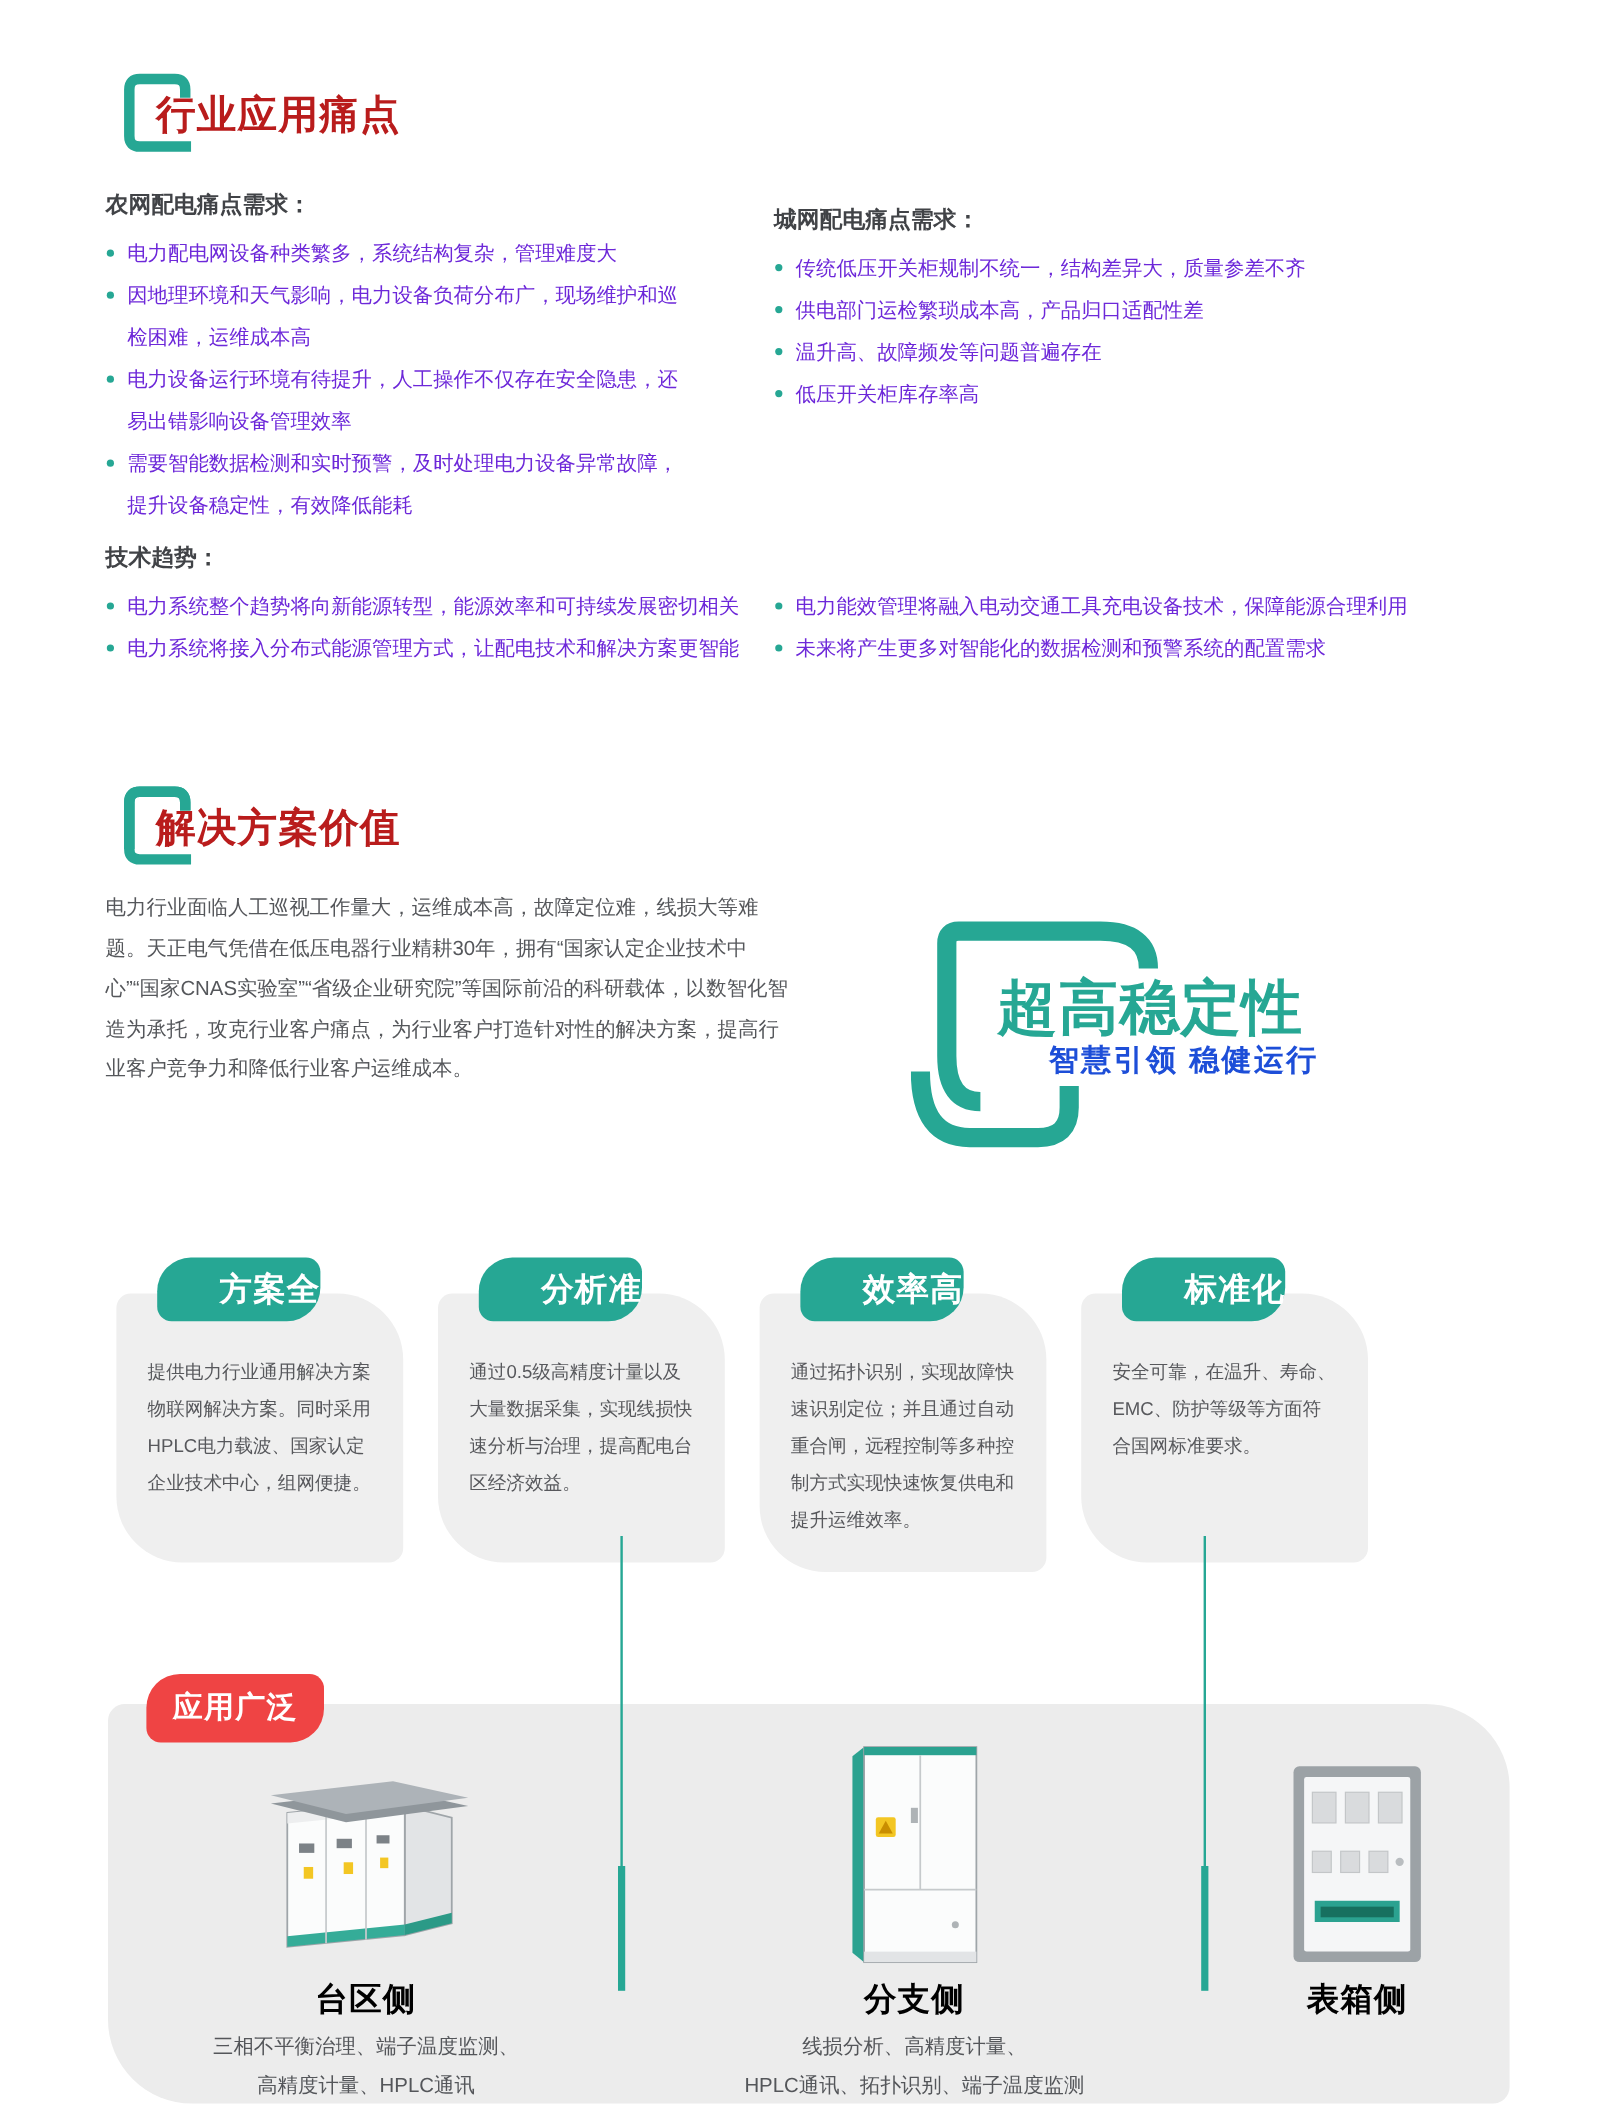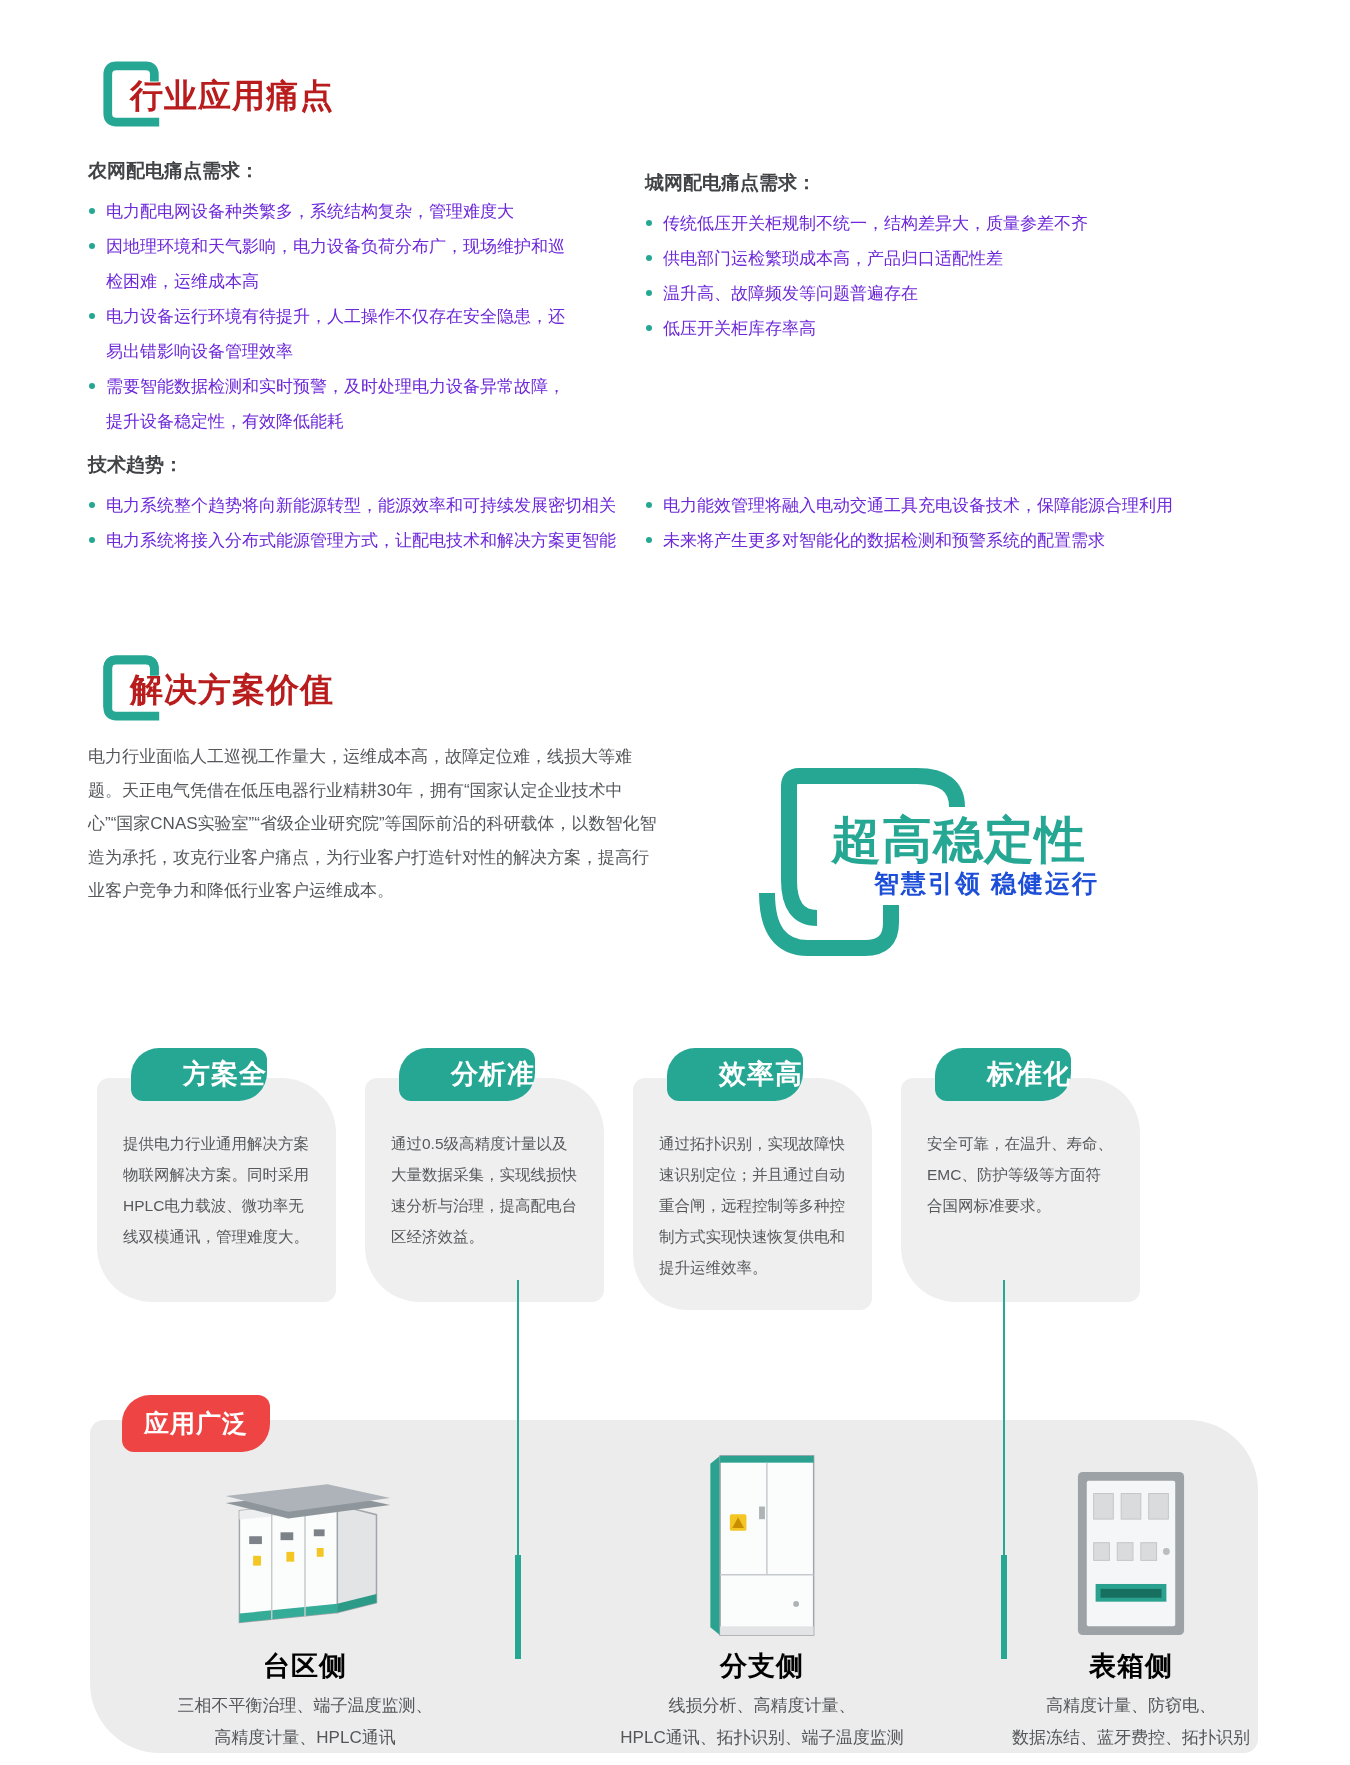--- a/index.html
+++ b/index.html
@@ -115,7 +115,7 @@
 
   <div class="card" style="left:97px;">
     <div class="tab">方案全</div>
-    <div class="body">提供电力行业通用解决方案物联网解决方案。同时采用HPLC电力载波、微功率无线双模通讯，管理难度大。</div>
+    <div class="body">提供电力行业通用解决方案物联网解决方案。同时采用HPLC电力载波、国家认定企业技术中心，组网便捷。</div>
   </div>
   <div class="card" style="left:365px;">
     <div class="tab">分析准</div>

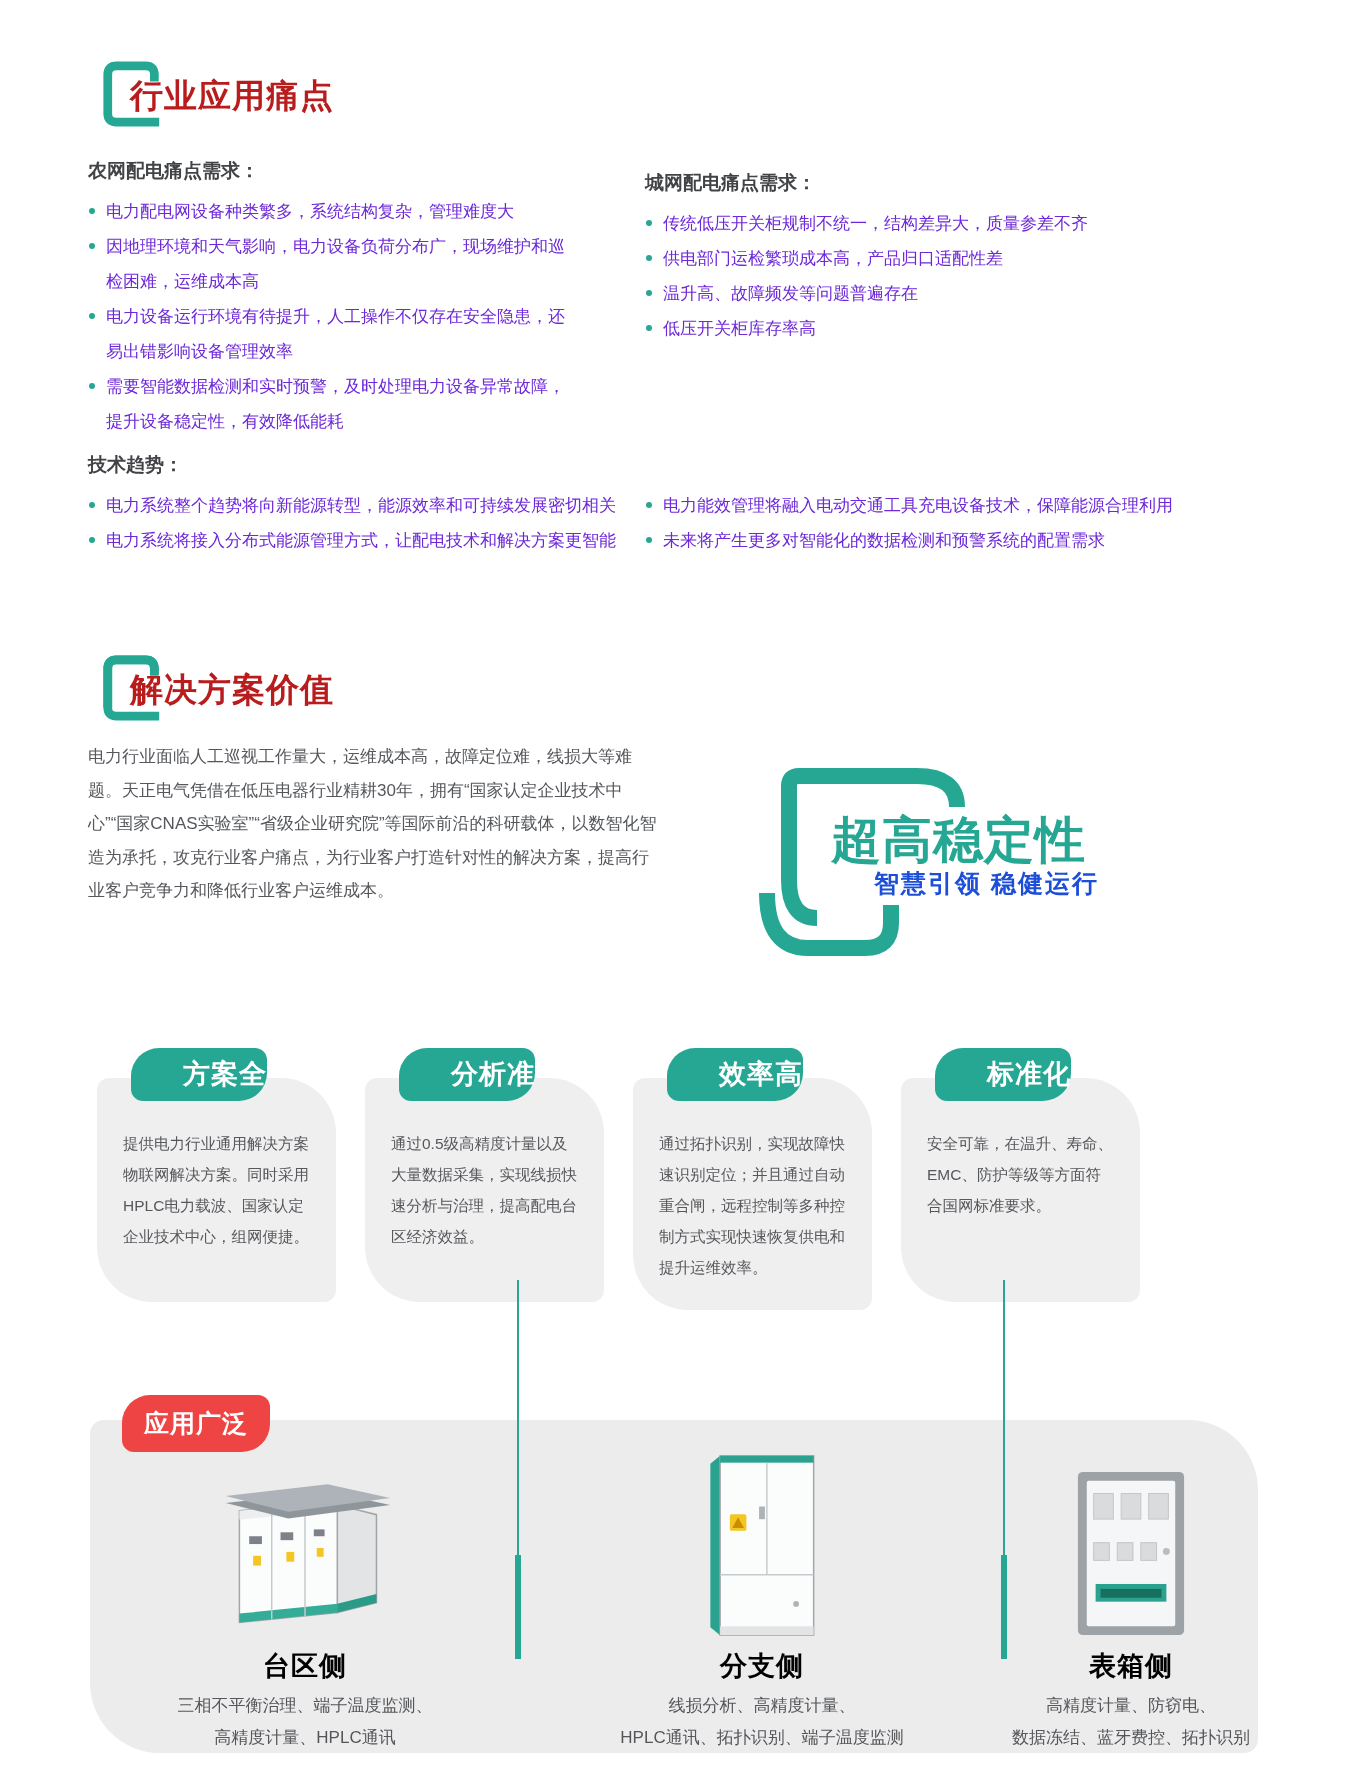--- a/index.html
+++ b/index.html
@@ -204,10 +204,6 @@
       </svg>
     </div>
     <div class="app-name">表箱侧</div>
-    <div class="app-desc">
-      <div>高精度计量、防窃电、</div>
-      <div>数据冻结、蓝牙费控、拓扑识别</div>
-    </div>
   </div>
 
 </div>

